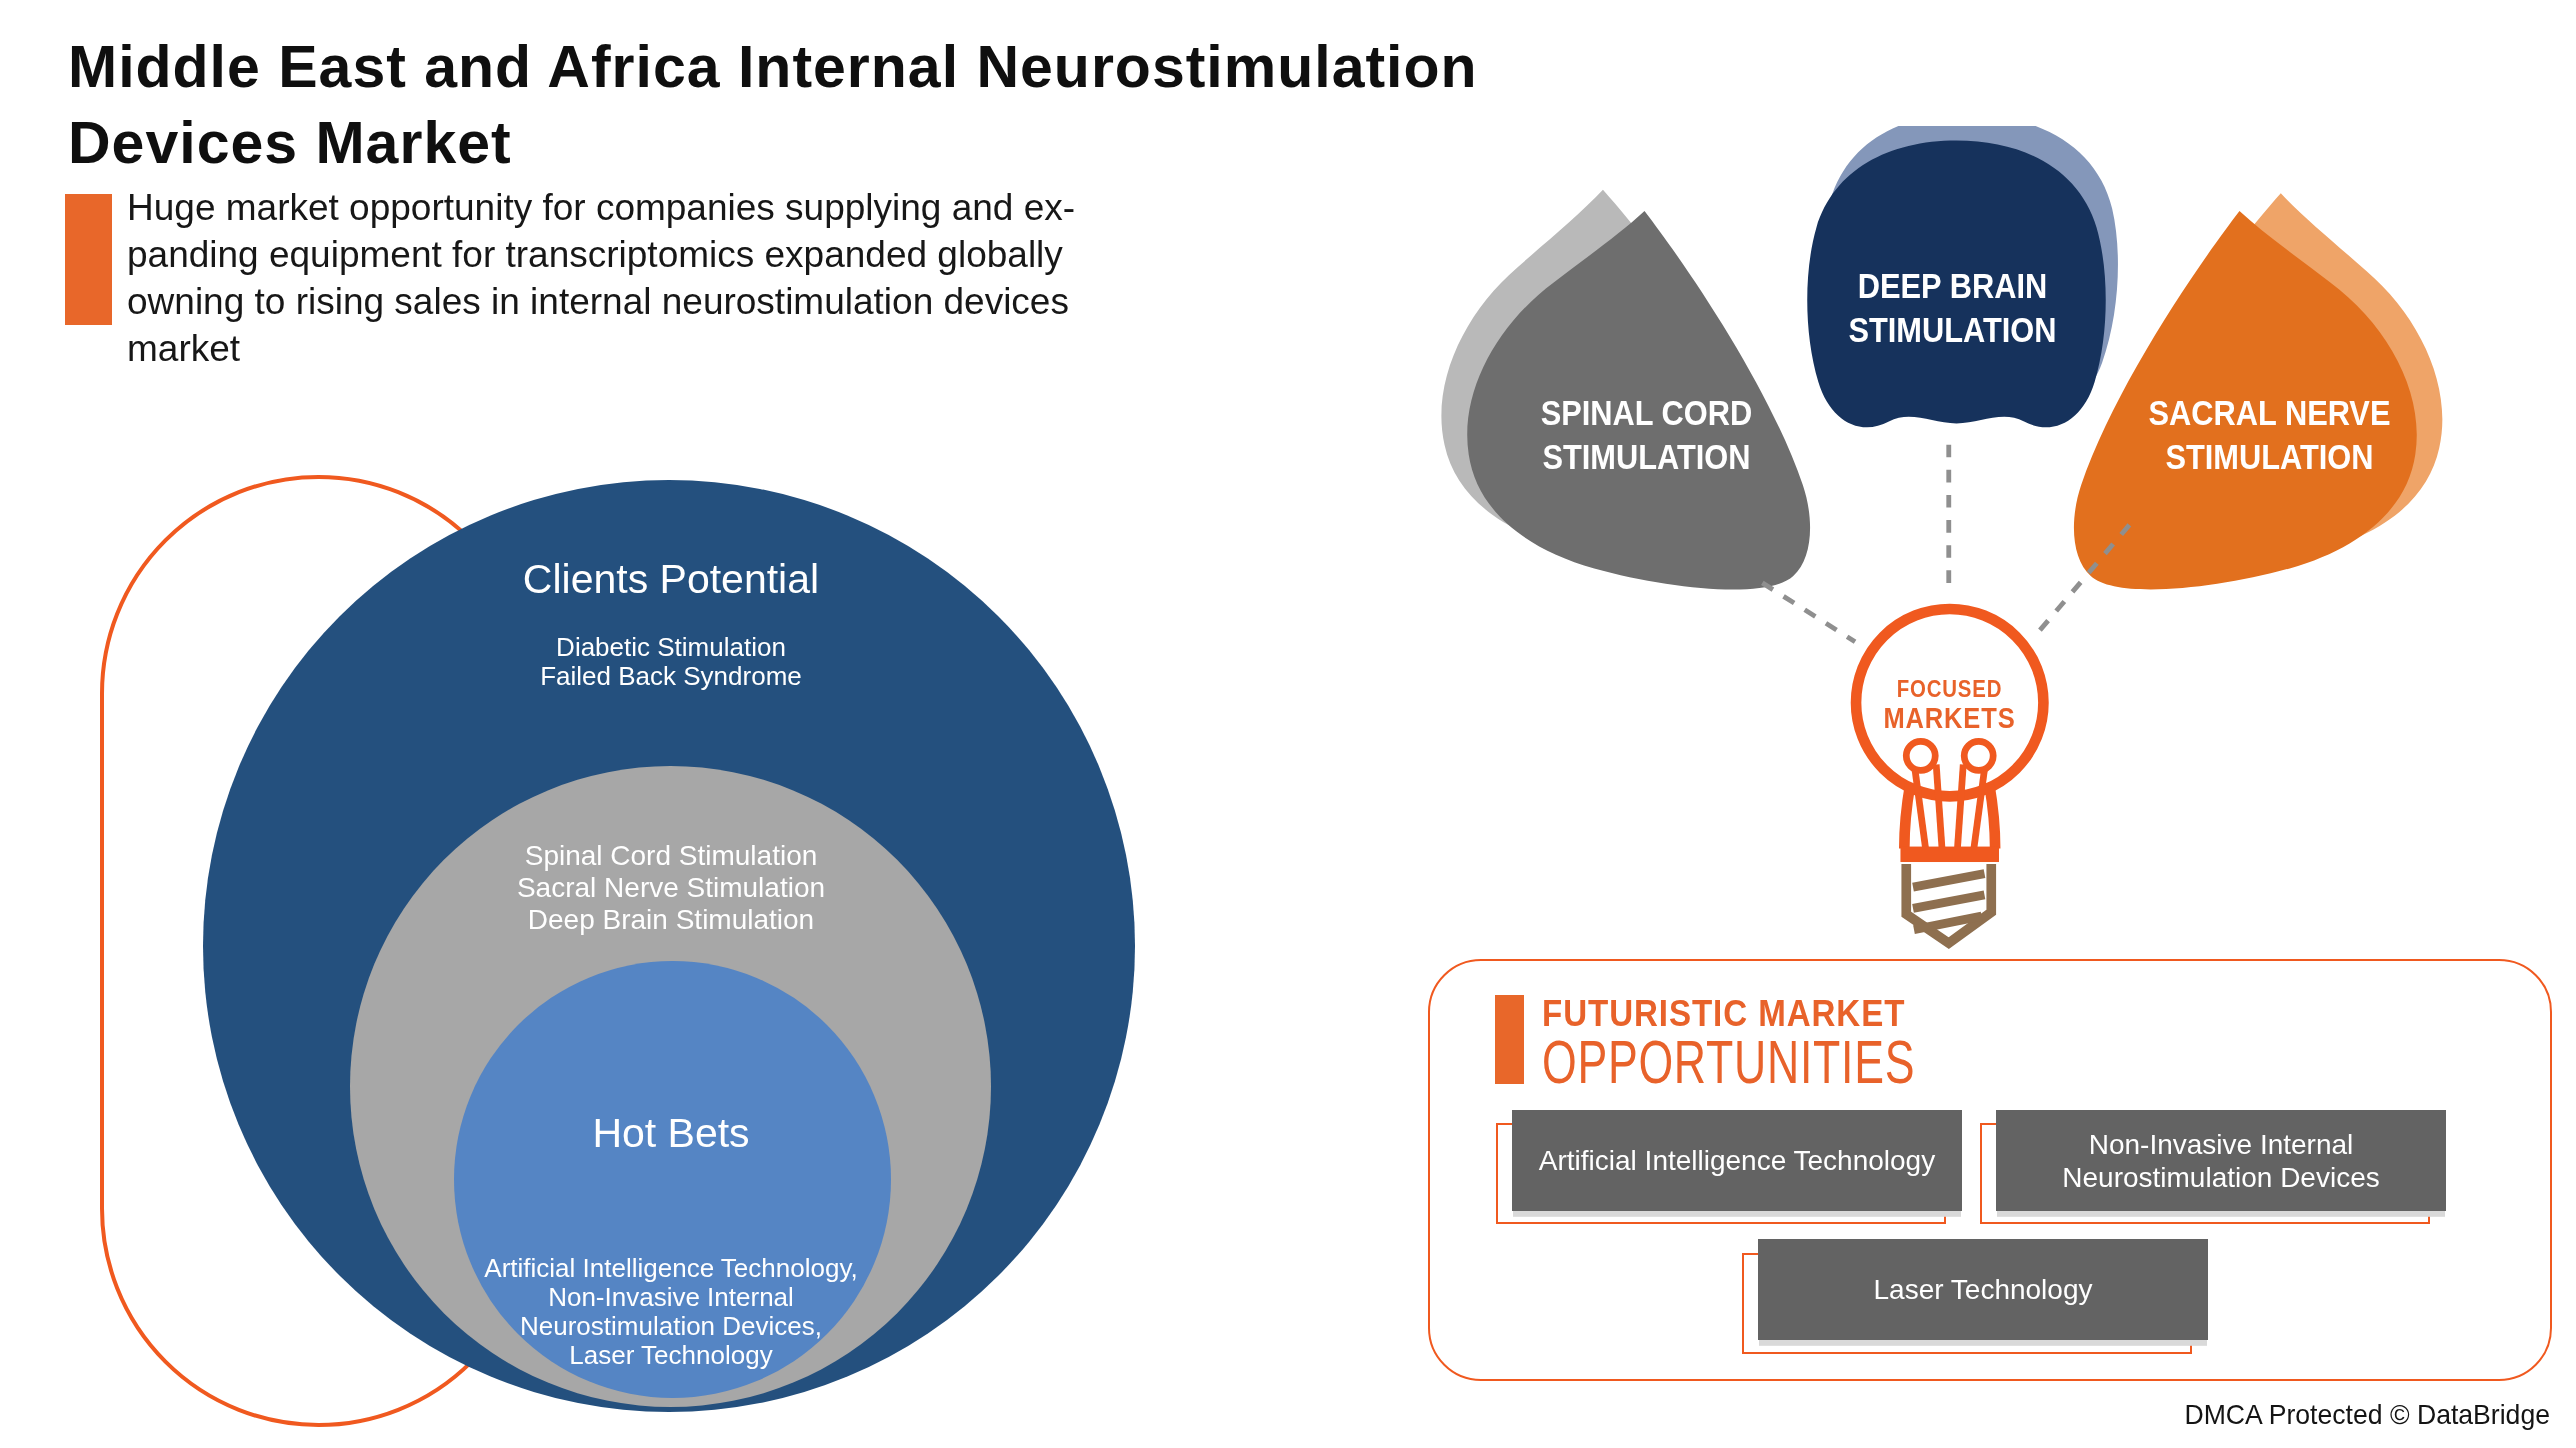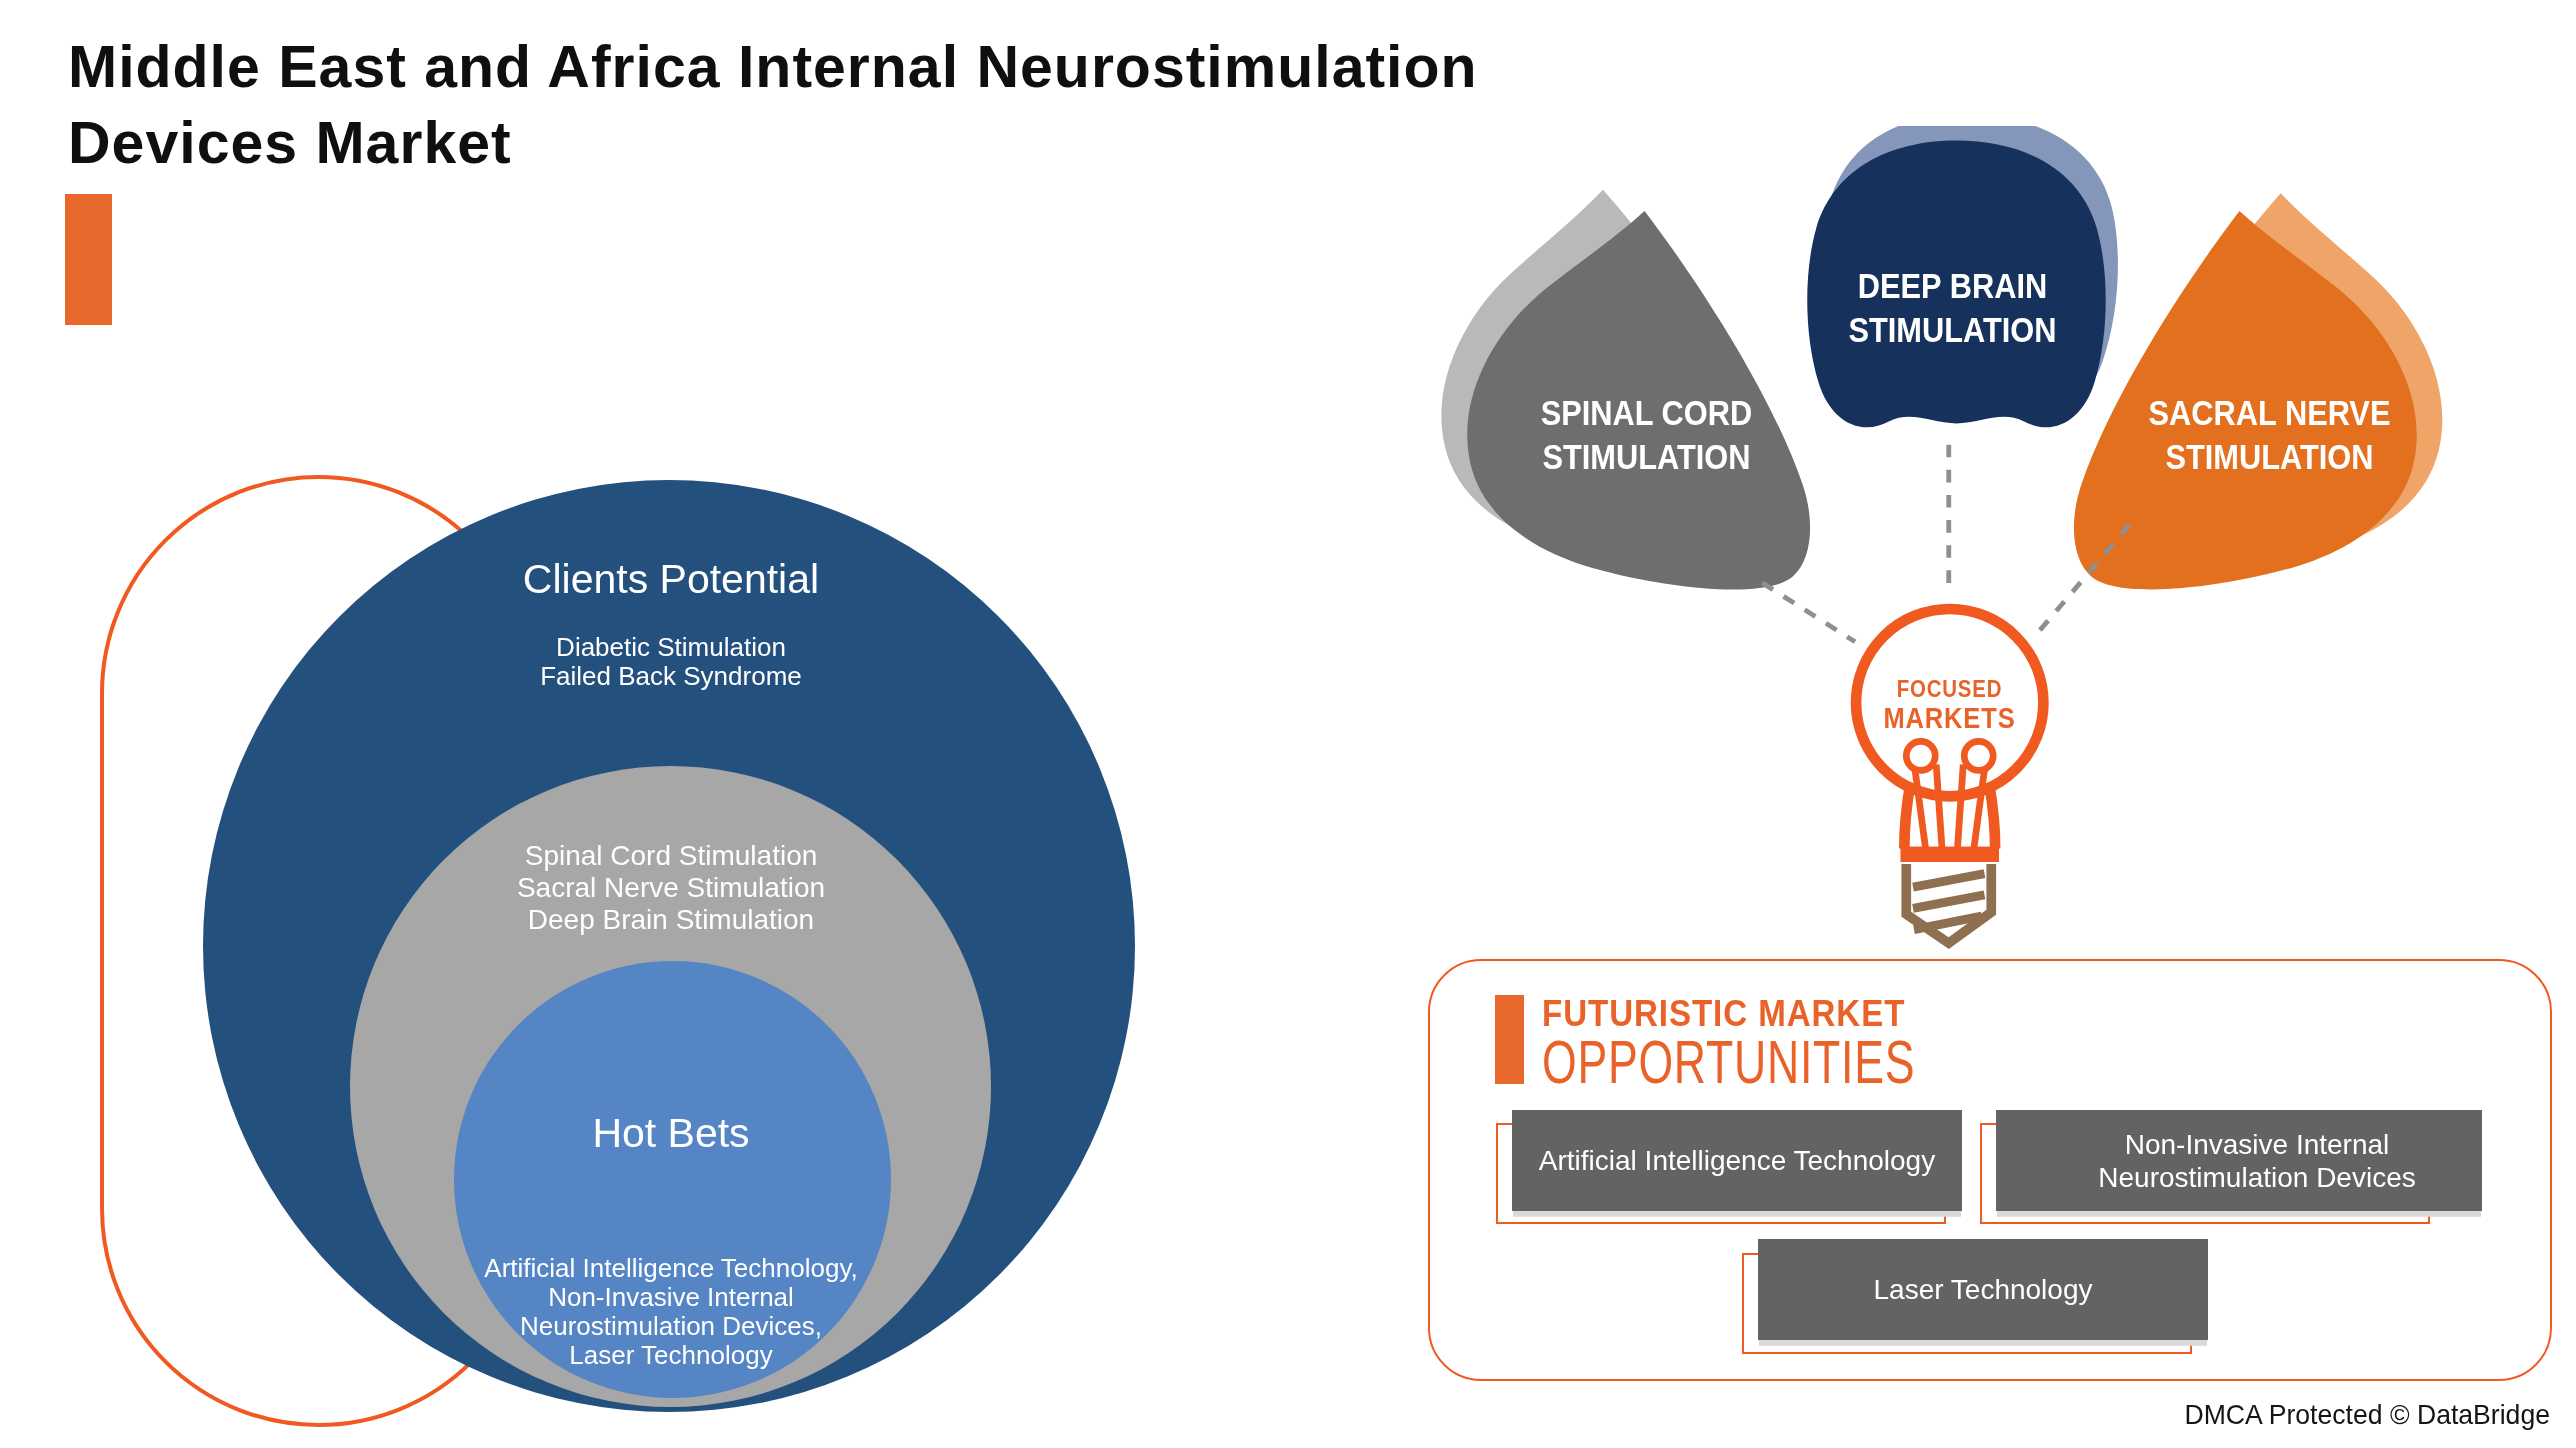--- a/index.html
+++ b/index.html
@@ -66,6 +66,12 @@
     <div>Devices Market</div>
   </div>
   <div class="accent-bar"></div>
+  <div class="subtitle">
+    <div>Huge market opportunity for companies supplying and ex-</div>
+    <div>panding equipment for transcriptomics expanded globally</div>
+    <div>owning to rising sales in internal neurostimulation devices</div>
+    <div>market</div>
+  </div>
 
   <div class="ellipse-outline"></div>
   <div class="circle circle-outer"></div>

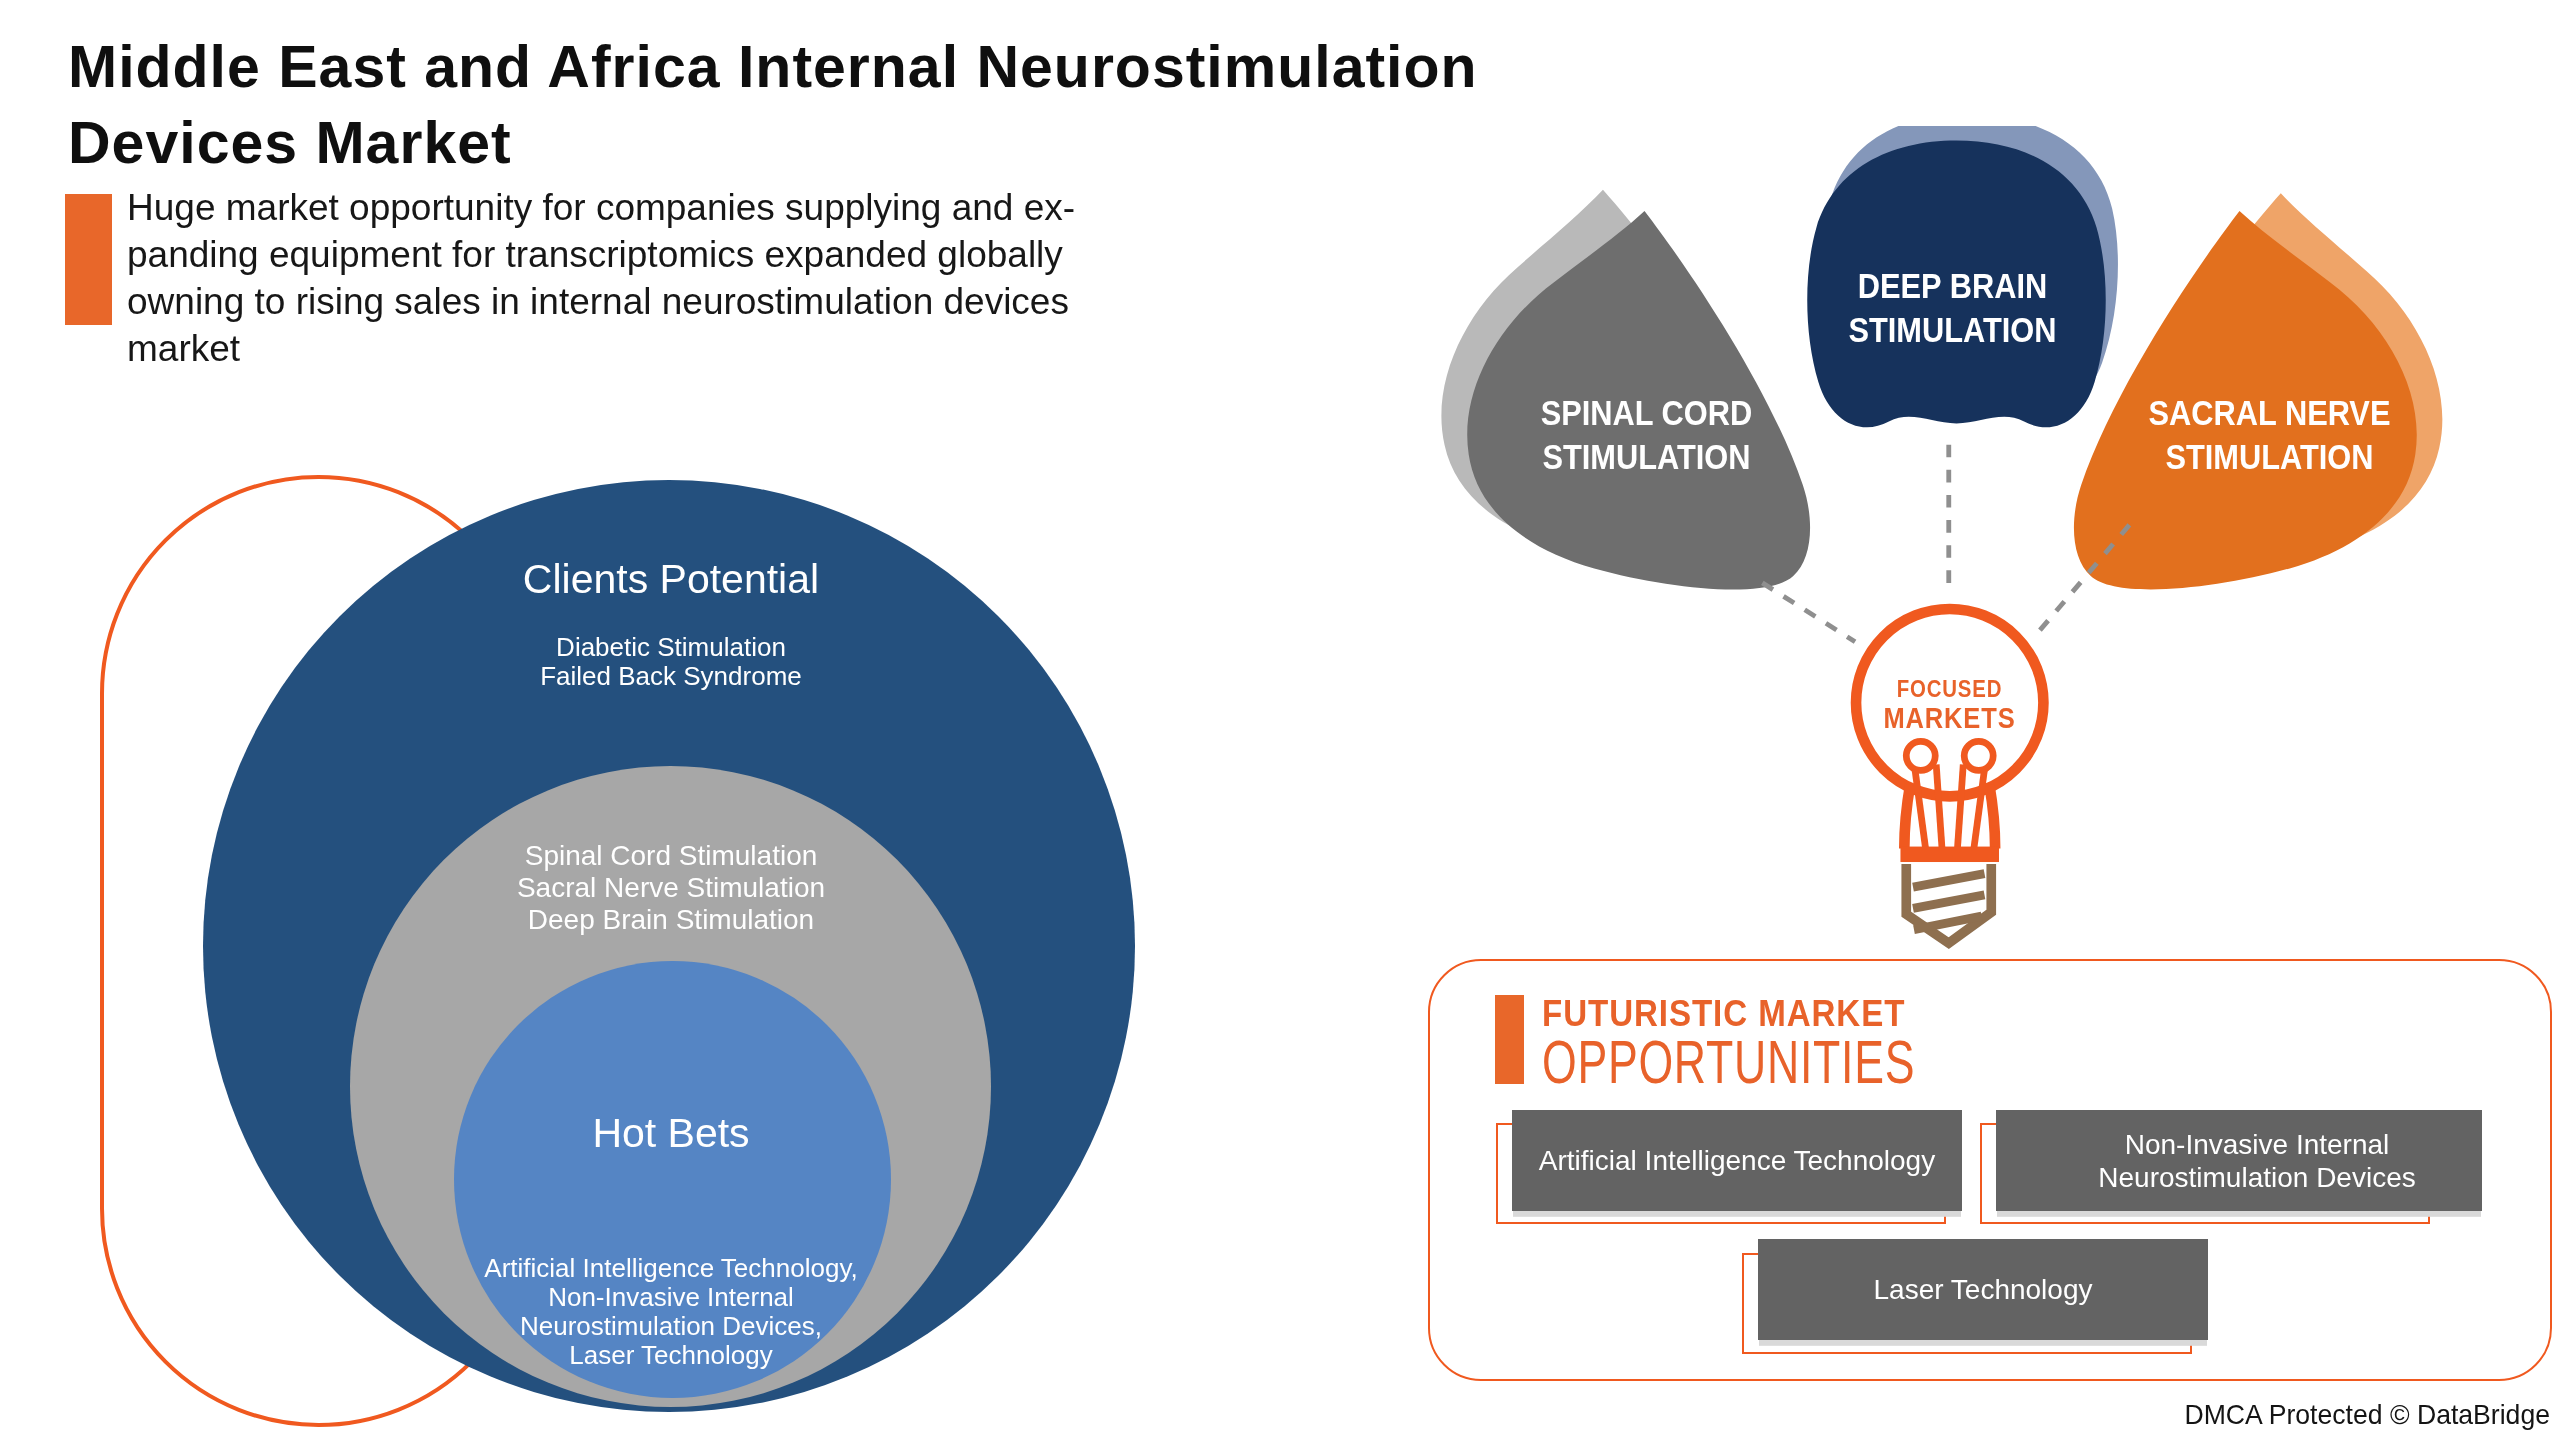--- a/index.html
+++ b/index.html
@@ -50,7 +50,7 @@
   .opbox{position:absolute;width:450px;height:101px;background:#636363;color:#ffffff;
          display:flex;align-items:center;justify-content:center;text-align:center;
          font-size:28px;line-height:33px;box-shadow:0 6.8px 0 -1px #d9d9d9;}
-  .ob-1{left:1512px;top:1110px;} .ob-2{left:1996px;top:1110px;padding-left:36px;} .ob-3{left:1758px;top:1239px;}
+  .ob-1{left:1512px;top:1110px;} .ob-2{left:1996px;top:1110px;} .ob-3{left:1758px;top:1239px;}
   .opbox .inner{width:406px;}
 
   .dmca{position:absolute;left:2067px;top:1399px;width:483px;text-align:right;font-size:28px;

